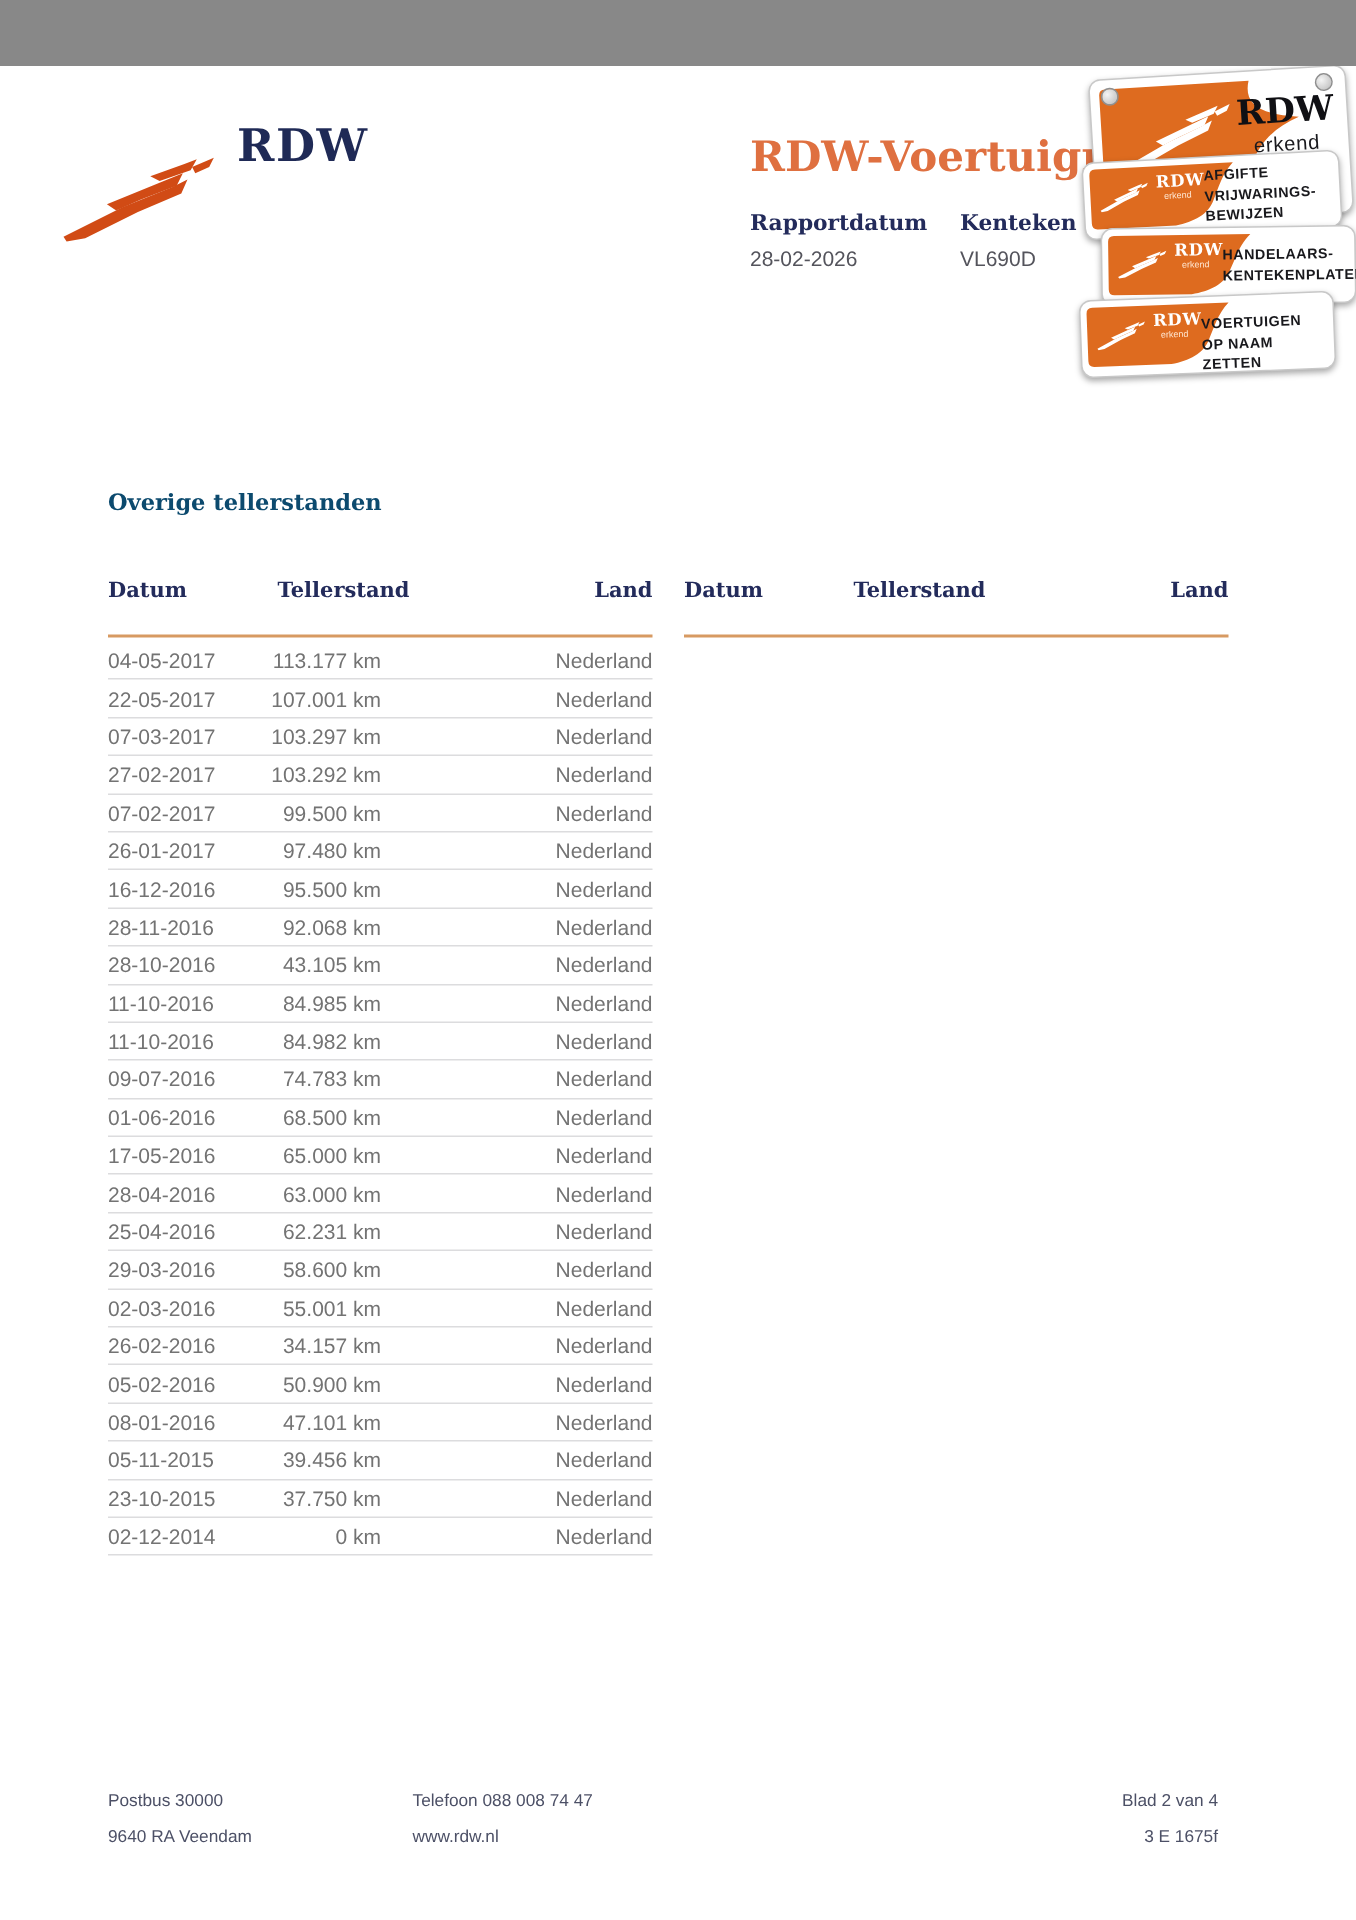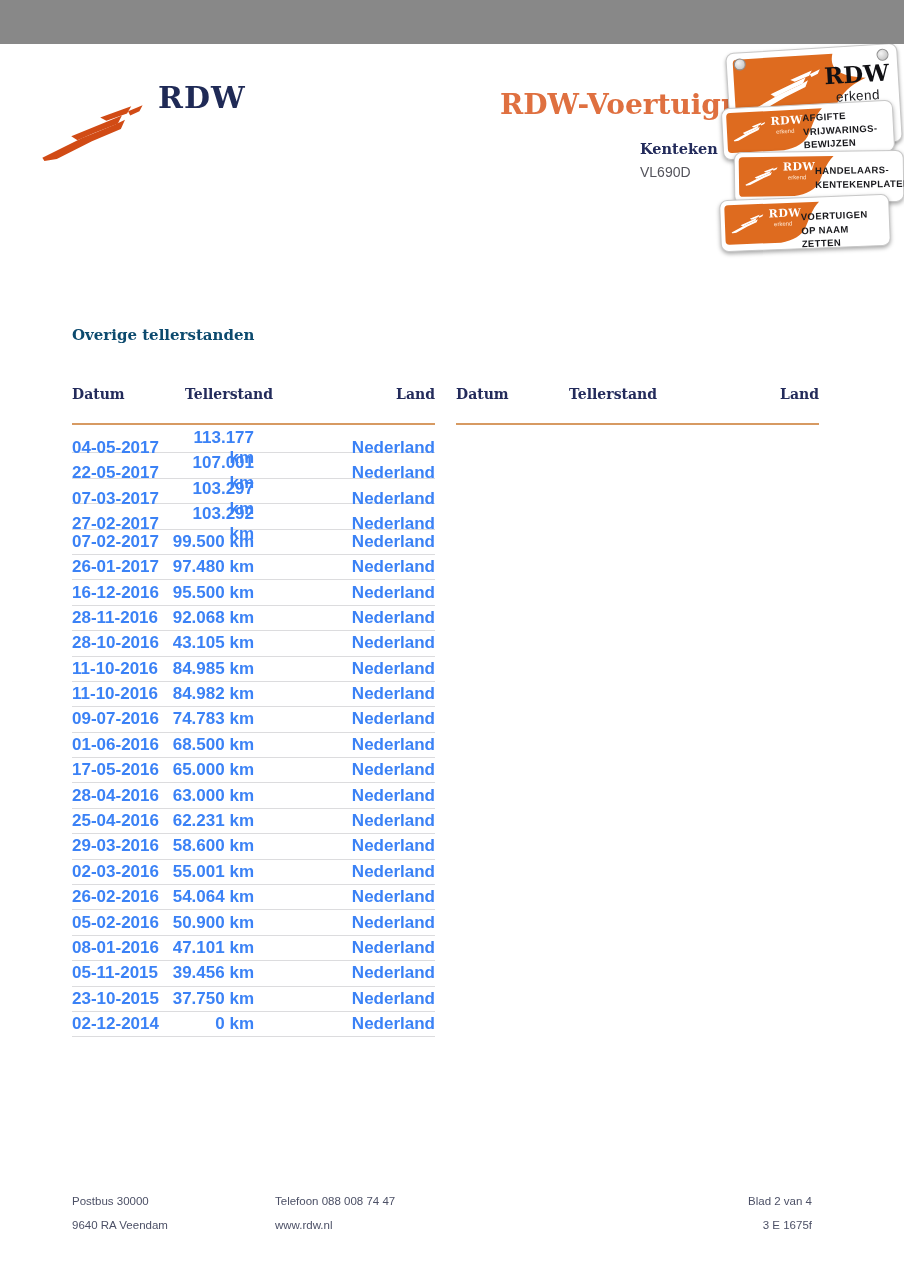--- a/index.html
+++ b/index.html
@@ -75,6 +75,10 @@
 
   <div class="doc-title">RDW-Voertuigrap</div>
 
+  <div class="meta meta-date">
+    <div class="lab">Rapportdatum</div>
+    <div class="val">28-02-2026</div>
+  </div>
   <div class="meta meta-plate">
     <div class="lab">Kenteken</div>
     <div class="val">VL690D</div>

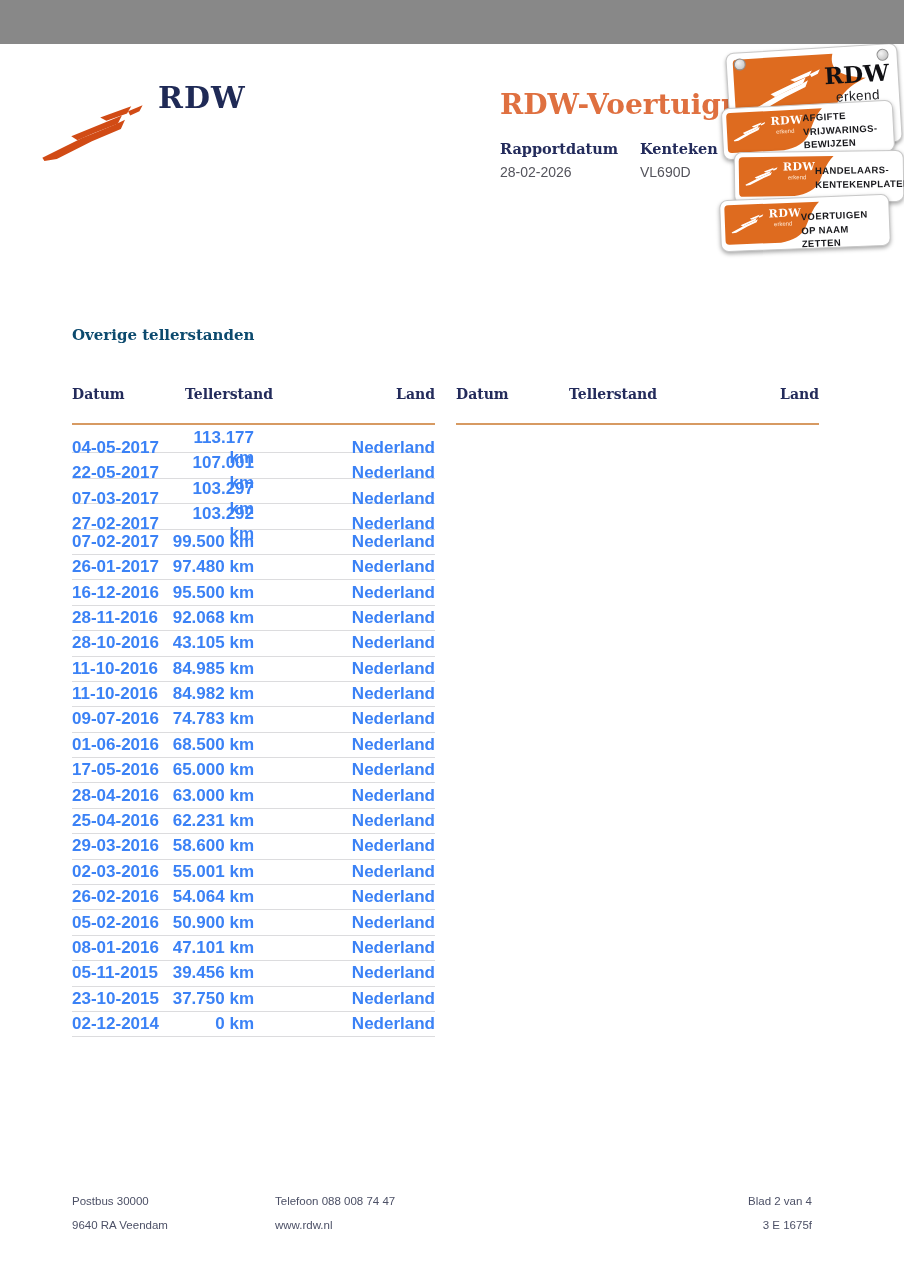--- a/index.html
+++ b/index.html
@@ -48,7 +48,7 @@
   .thead .h-land{text-align:left;}
   .tbody{margin-top:3px;}
   .trow{display:grid;grid-template-columns:96px 86px 1fr;align-items:center;height:24.4px;
-        border-bottom:1px solid #dcdcde;font-size:17px;color:#3b82f6;font-weight:bold;}
+        border-bottom:1px solid #dcdcde;font-size:14px;color:#737373;}
   .trow .c-val{text-align:right;}
   .trow .c-land{text-align:right;}
   

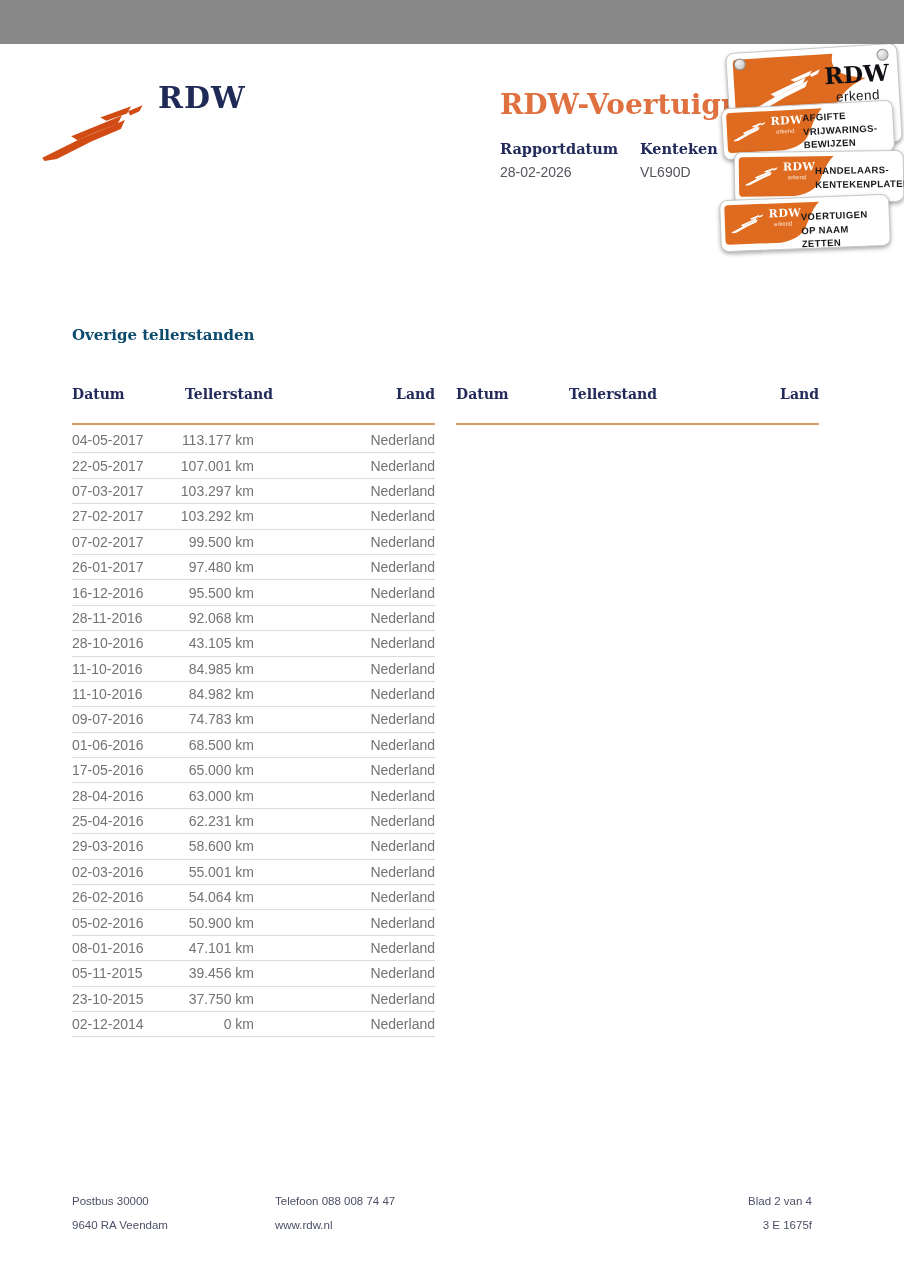--- a/index.html
+++ b/index.html
@@ -266,7 +266,7 @@
         </div>
         <div class="trow">
           <span class="c-date">26-02-2016</span>
-          <span class="c-val">54.064 km</span>
+          <span class="c-val">34.157 km</span>
           <span class="c-land">Nederland</span>
         </div>
         <div class="trow">

